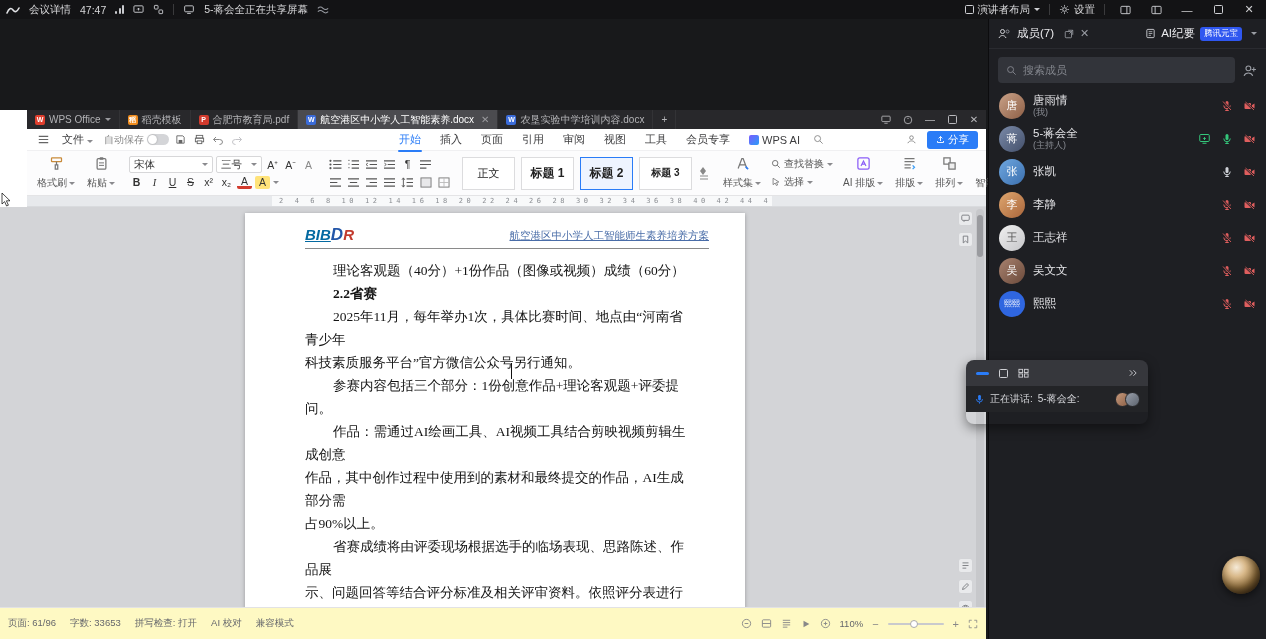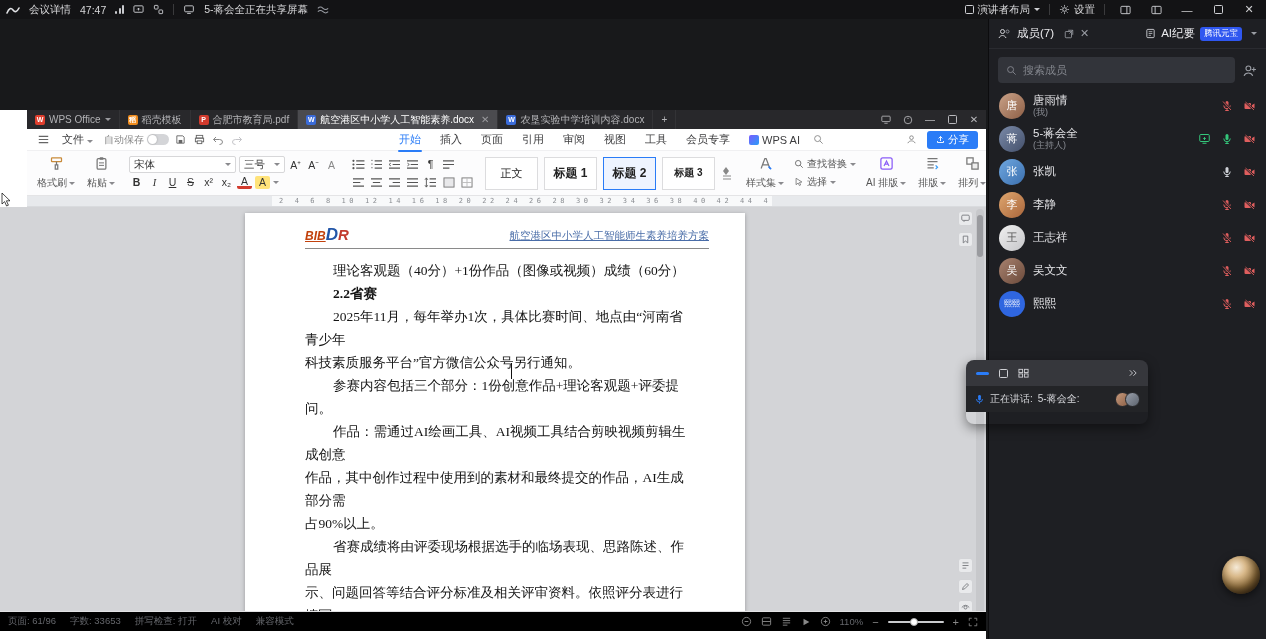--- a/index.html
+++ b/index.html
@@ -326,7 +326,7 @@
 
     <div class="rb-rows">
       <div class="rowflex">
-        <span class="selbox" style="width:107px">
+        <span class="selbox" style="width:84px">
             <span>宋体</span>
             <span class="caret"></span>
           </span>

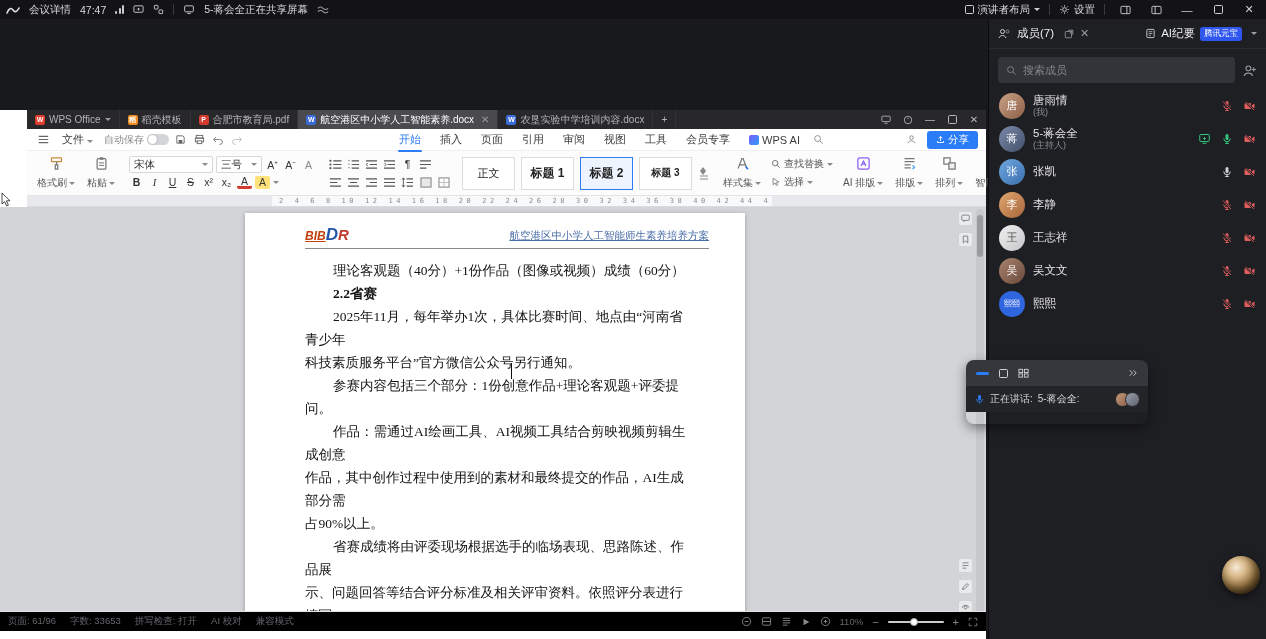--- a/index.html
+++ b/index.html
@@ -58,7 +58,7 @@
 #page{position:absolute;left:245px;top:6px;width:500px;height:640px;background:#fff;box-shadow:0 1px 4px rgba(0,0,0,.28);}
 .pg-head{margin:13px 36px 0 60px;display:flex;justify-content:space-between;align-items:flex-end;border-bottom:1px solid #8a8a8a;padding-bottom:5px;}
 .logo{font-style:italic;font-weight:bold;line-height:1;white-space:nowrap;}
-.logo .lb{color:#c2410c;font-size:12px;text-decoration:underline;}
+.logo .lb{color:#0369a1;font-size:15px;text-decoration:underline;}
 .logo .ld{color:#2356a8;font-size:17px;}
 .logo .lr{color:#c23b2e;font-size:15px;}
 .pg-title{color:#4a6da8;font-size:10.5px;text-decoration:underline;font-family:"Liberation Serif",serif;}

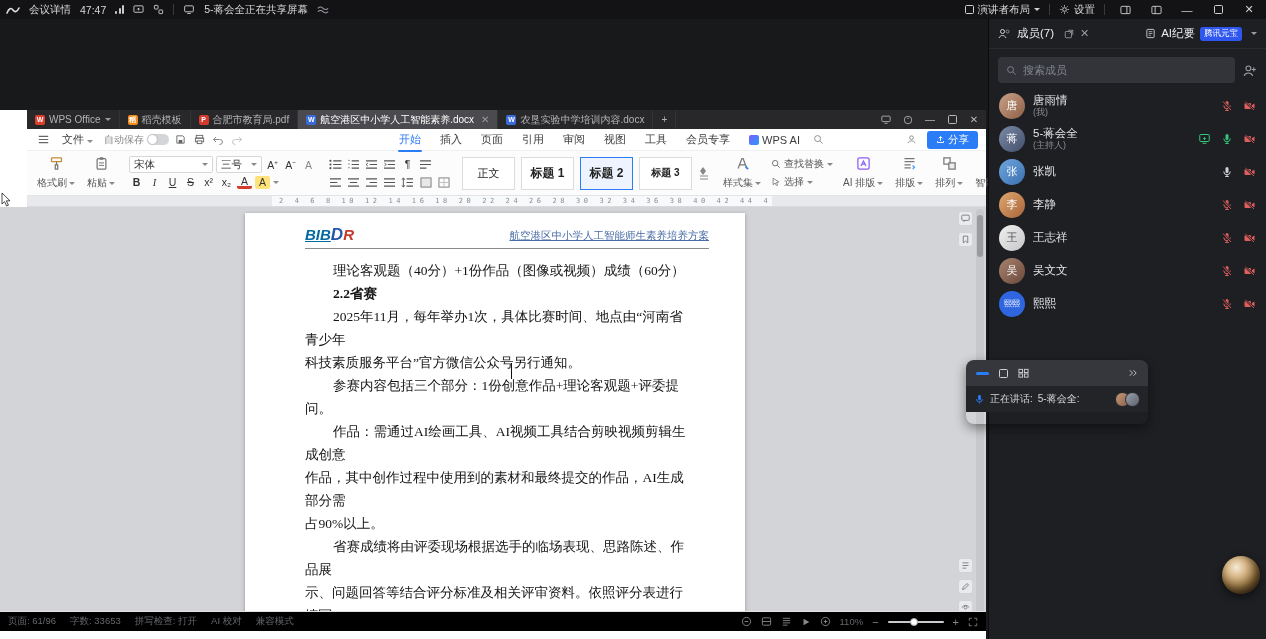--- a/index.html
+++ b/index.html
@@ -73,7 +73,7 @@
 .sidetools{position:absolute;right:13px;display:flex;flex-direction:column;gap:6px;}
 .stool{width:15px;height:15px;background:#e9eaec;border:1px solid #d2d3d6;border-radius:3px;display:flex;align-items:center;justify-content:center;color:#77797e;font-size:9px;}
 
-#statusbar{position:absolute;bottom:8px;left:0;right:0;height:20px;background:#000000;border-top:1px solid #e2e2e4;display:flex;align-items:center;font-size:9.5px;color:#65676c;padding:0 8px;gap:14px;}
+#statusbar{position:absolute;bottom:0;left:0;right:0;height:32px;background:#fef9c3;border-top:1px solid #e2e2e4;display:flex;align-items:center;font-size:9.5px;color:#65676c;padding:0 8px;gap:14px;}
 .sb-right{margin-left:auto;display:flex;align-items:center;gap:9px;}
 .zoomtrack{width:56px;height:2px;background:#c9cacd;border-radius:1px;position:relative;}
 .zoomknob{position:absolute;left:40%;top:-3px;width:8px;height:8px;border-radius:50%;background:#fff;border:1px solid #aaa;}

